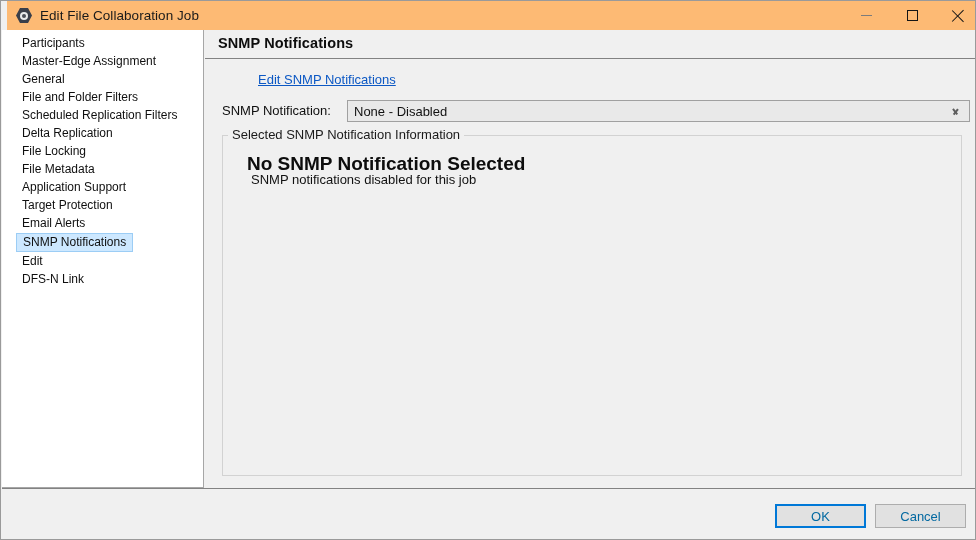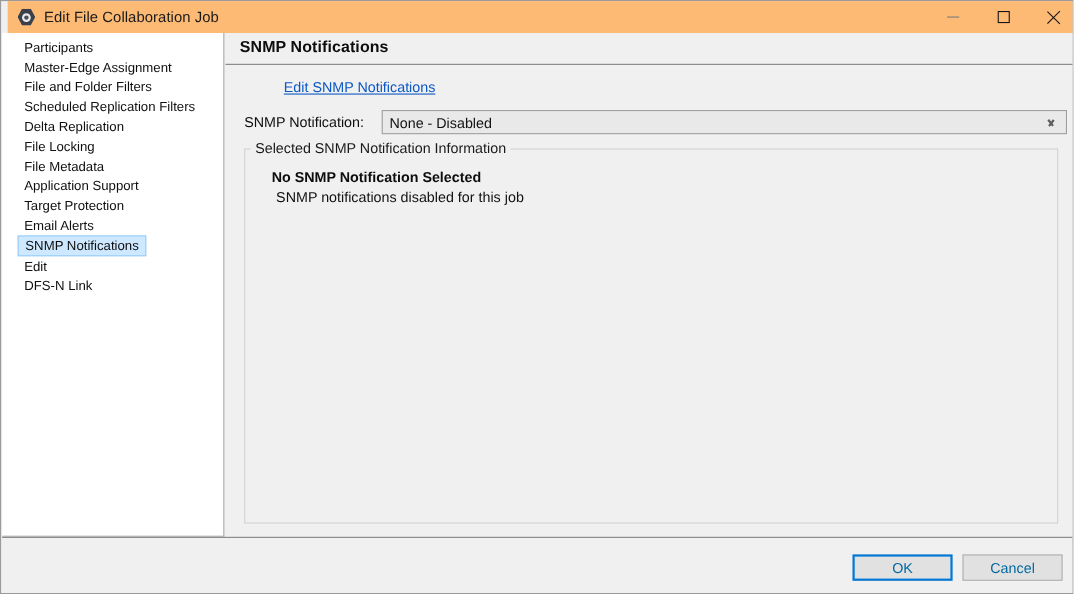--- a/index.html
+++ b/index.html
@@ -350,6 +350,7 @@
   <div class="sidebar">
     <div class="nav-item first">Participants</div>
     <div class="nav-item">Master-Edge Assignment</div>
+    <div class="nav-item">General</div>
     <div class="nav-item">File and Folder Filters</div>
     <div class="nav-item">Scheduled Replication Filters</div>
     <div class="nav-item">Delta Replication</div>

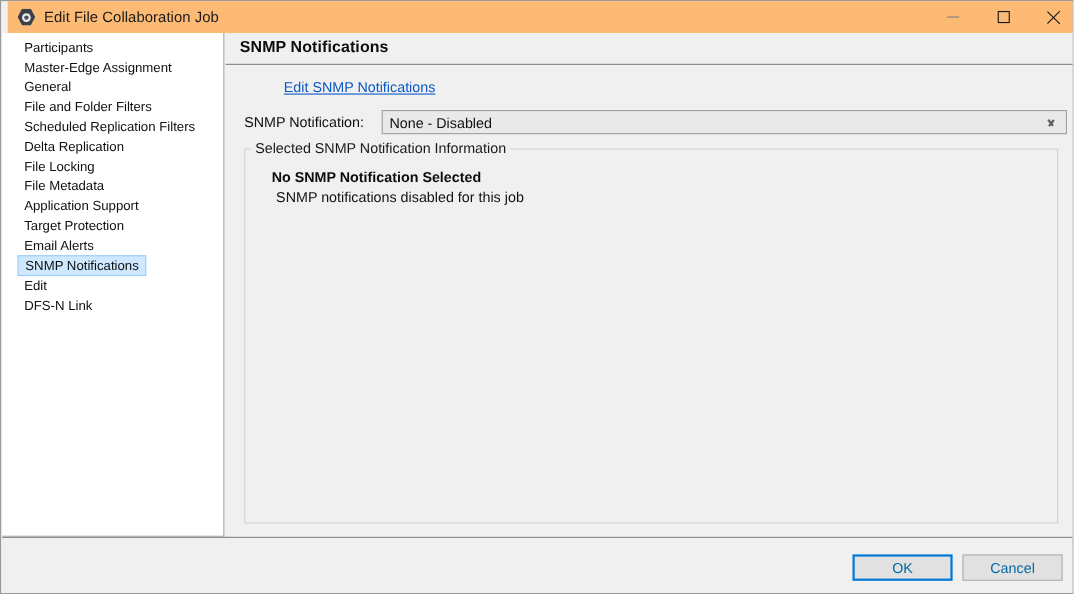--- a/index.html
+++ b/index.html
@@ -263,7 +263,7 @@
     position: absolute;
     left: 24px;
     top: 17px;
-    font-size: 13px;
+    font-size: 19px;
     font-weight: bold;
     color: #0d0d0d;
     white-space: nowrap;

